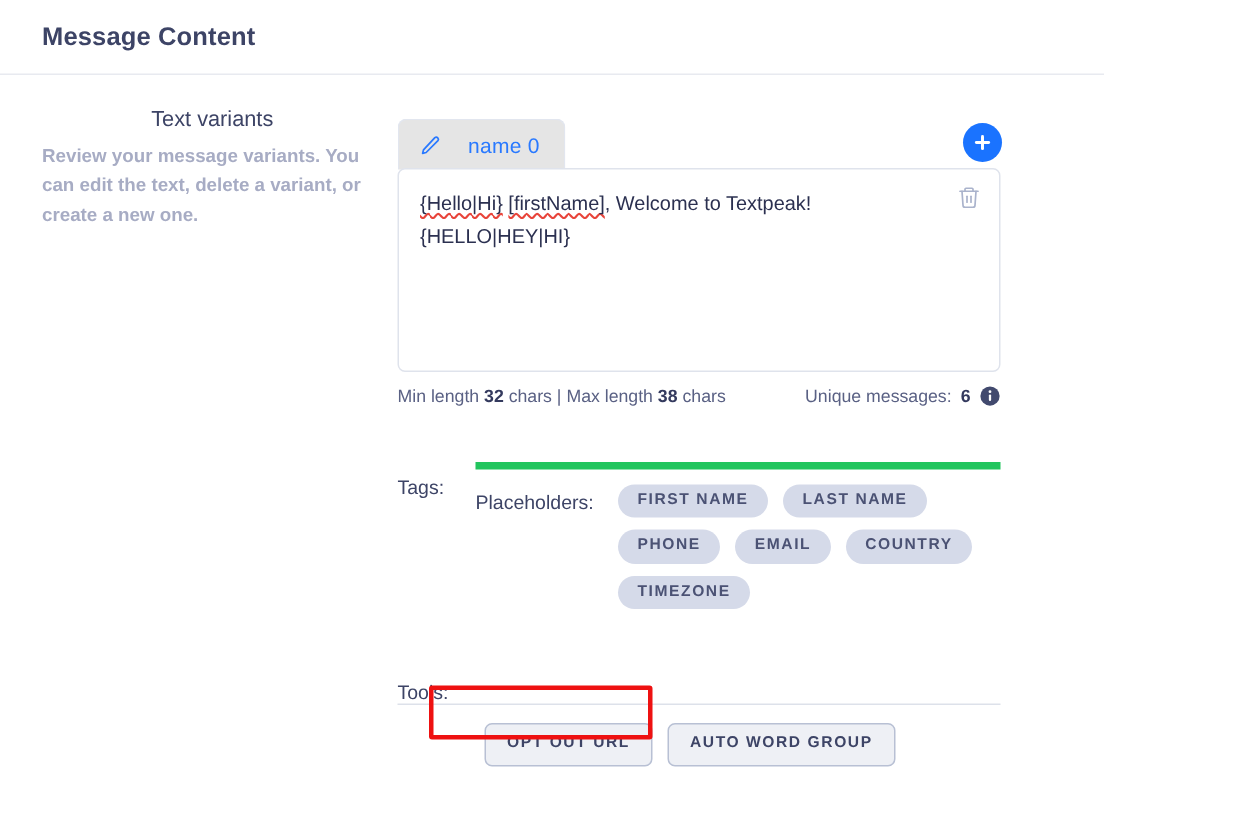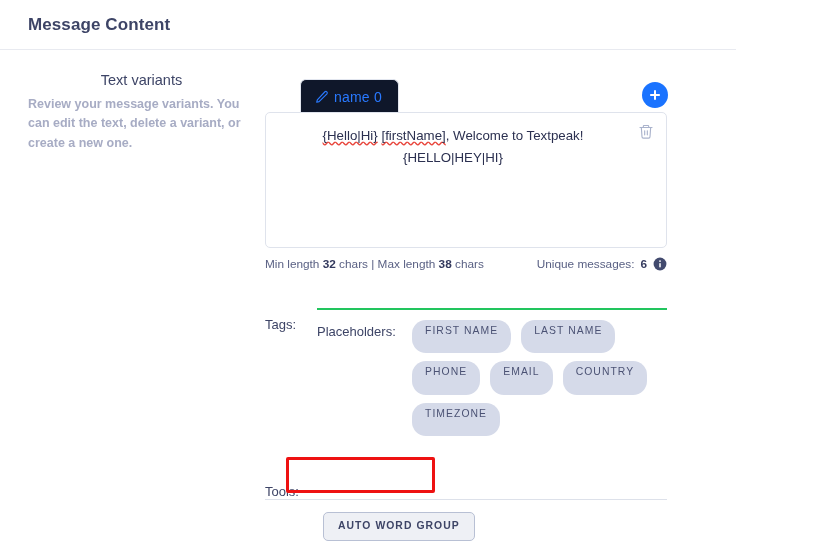--- a/index.html
+++ b/index.html
@@ -79,8 +79,8 @@
   .variant-tab {
     display: inline-flex;
     align-items: center;
-    gap: 5px;
-    background: #0f172a;
+    gap: 18px;
+    background: #e5e5e5;
     border: 1px solid #e2e6ef;
     border-bottom: none;
     border-radius: 6px 6px 0 0;
@@ -88,7 +88,6 @@
     cursor: pointer;
     position: relative;
     top: 1px;
-    margin-left: 35px;
   }
   .variant-tab .tab-label {
     font-size: 14px;

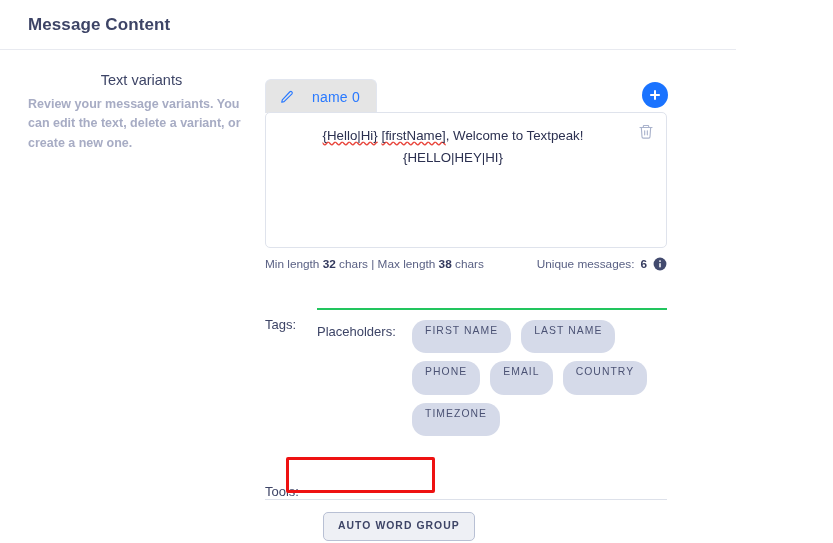--- a/index.html
+++ b/index.html
@@ -128,7 +128,6 @@
     color: #2b3050;
     white-space: pre-wrap;
     word-break: break-word;
-    text-align: center;
   }
   .sp {
     text-decoration: underline;

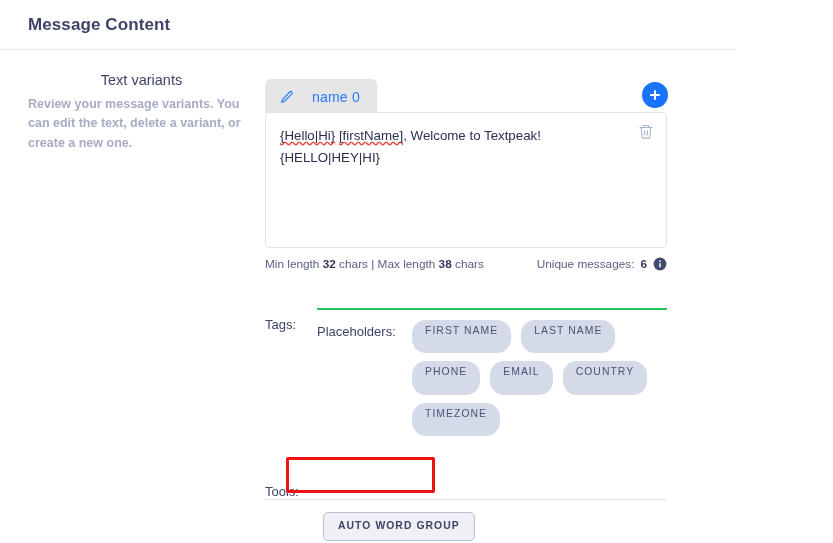--- a/index.html
+++ b/index.html
@@ -175,7 +175,7 @@
   }
   .tags-body {
     flex: 1;
-    border-top: 2px solid #22c55e;
+    border-top: 5px solid #22c55e;
     padding-top: 10px;
     display: flex;
   }

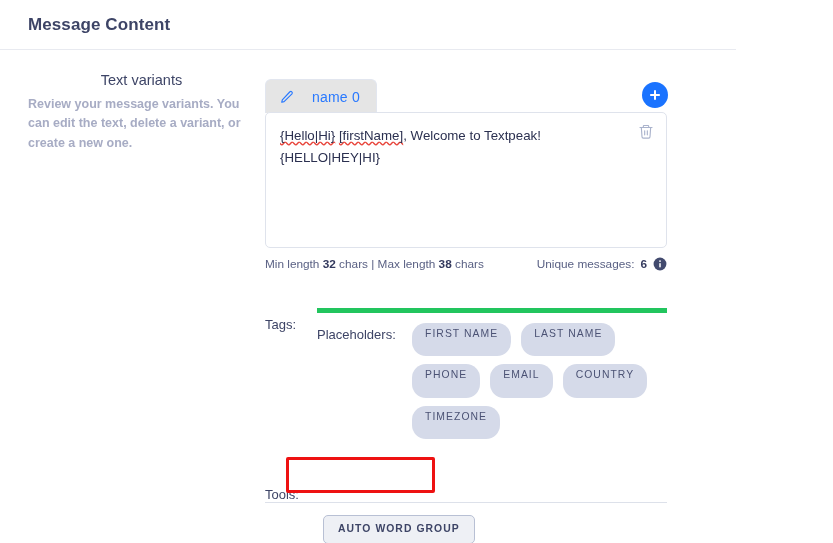--- a/index.html
+++ b/index.html
@@ -197,9 +197,9 @@
     color: #4b5274;
     border: none;
     border-radius: 14px;
-    padding: 6px 13px 17px;
+    padding: 6px 13px 6px;
     font-size: 10.4px;
-    font-weight: 400;
+    font-weight: 700;
     letter-spacing: 1.05px;
     cursor: pointer;
     line-height: 1;

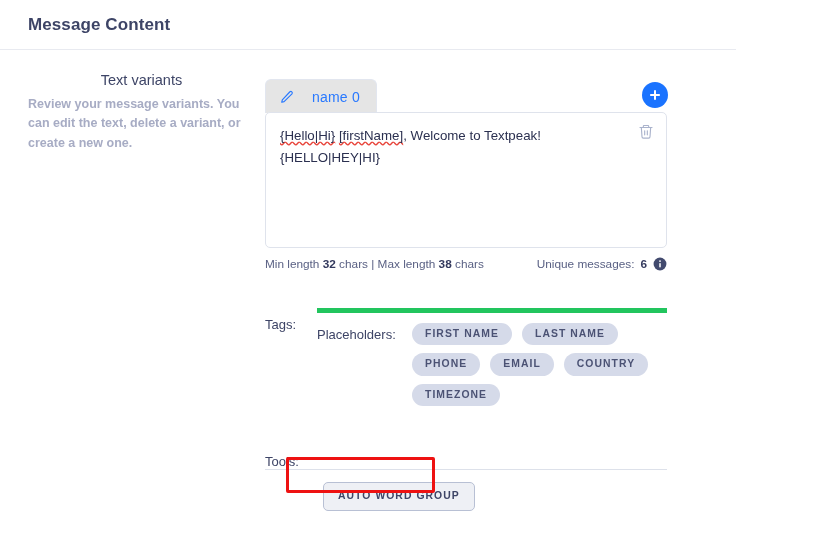--- a/index.html
+++ b/index.html
@@ -343,6 +343,7 @@
         <div class="tools-label">Tools:</div>
         <div class="tools-body">
           <div class="tools-row">
+            <button class="tool-btn">OPT OUT URL</button>
             <button class="tool-btn">AUTO WORD GROUP</button>
           </div>
         </div>

